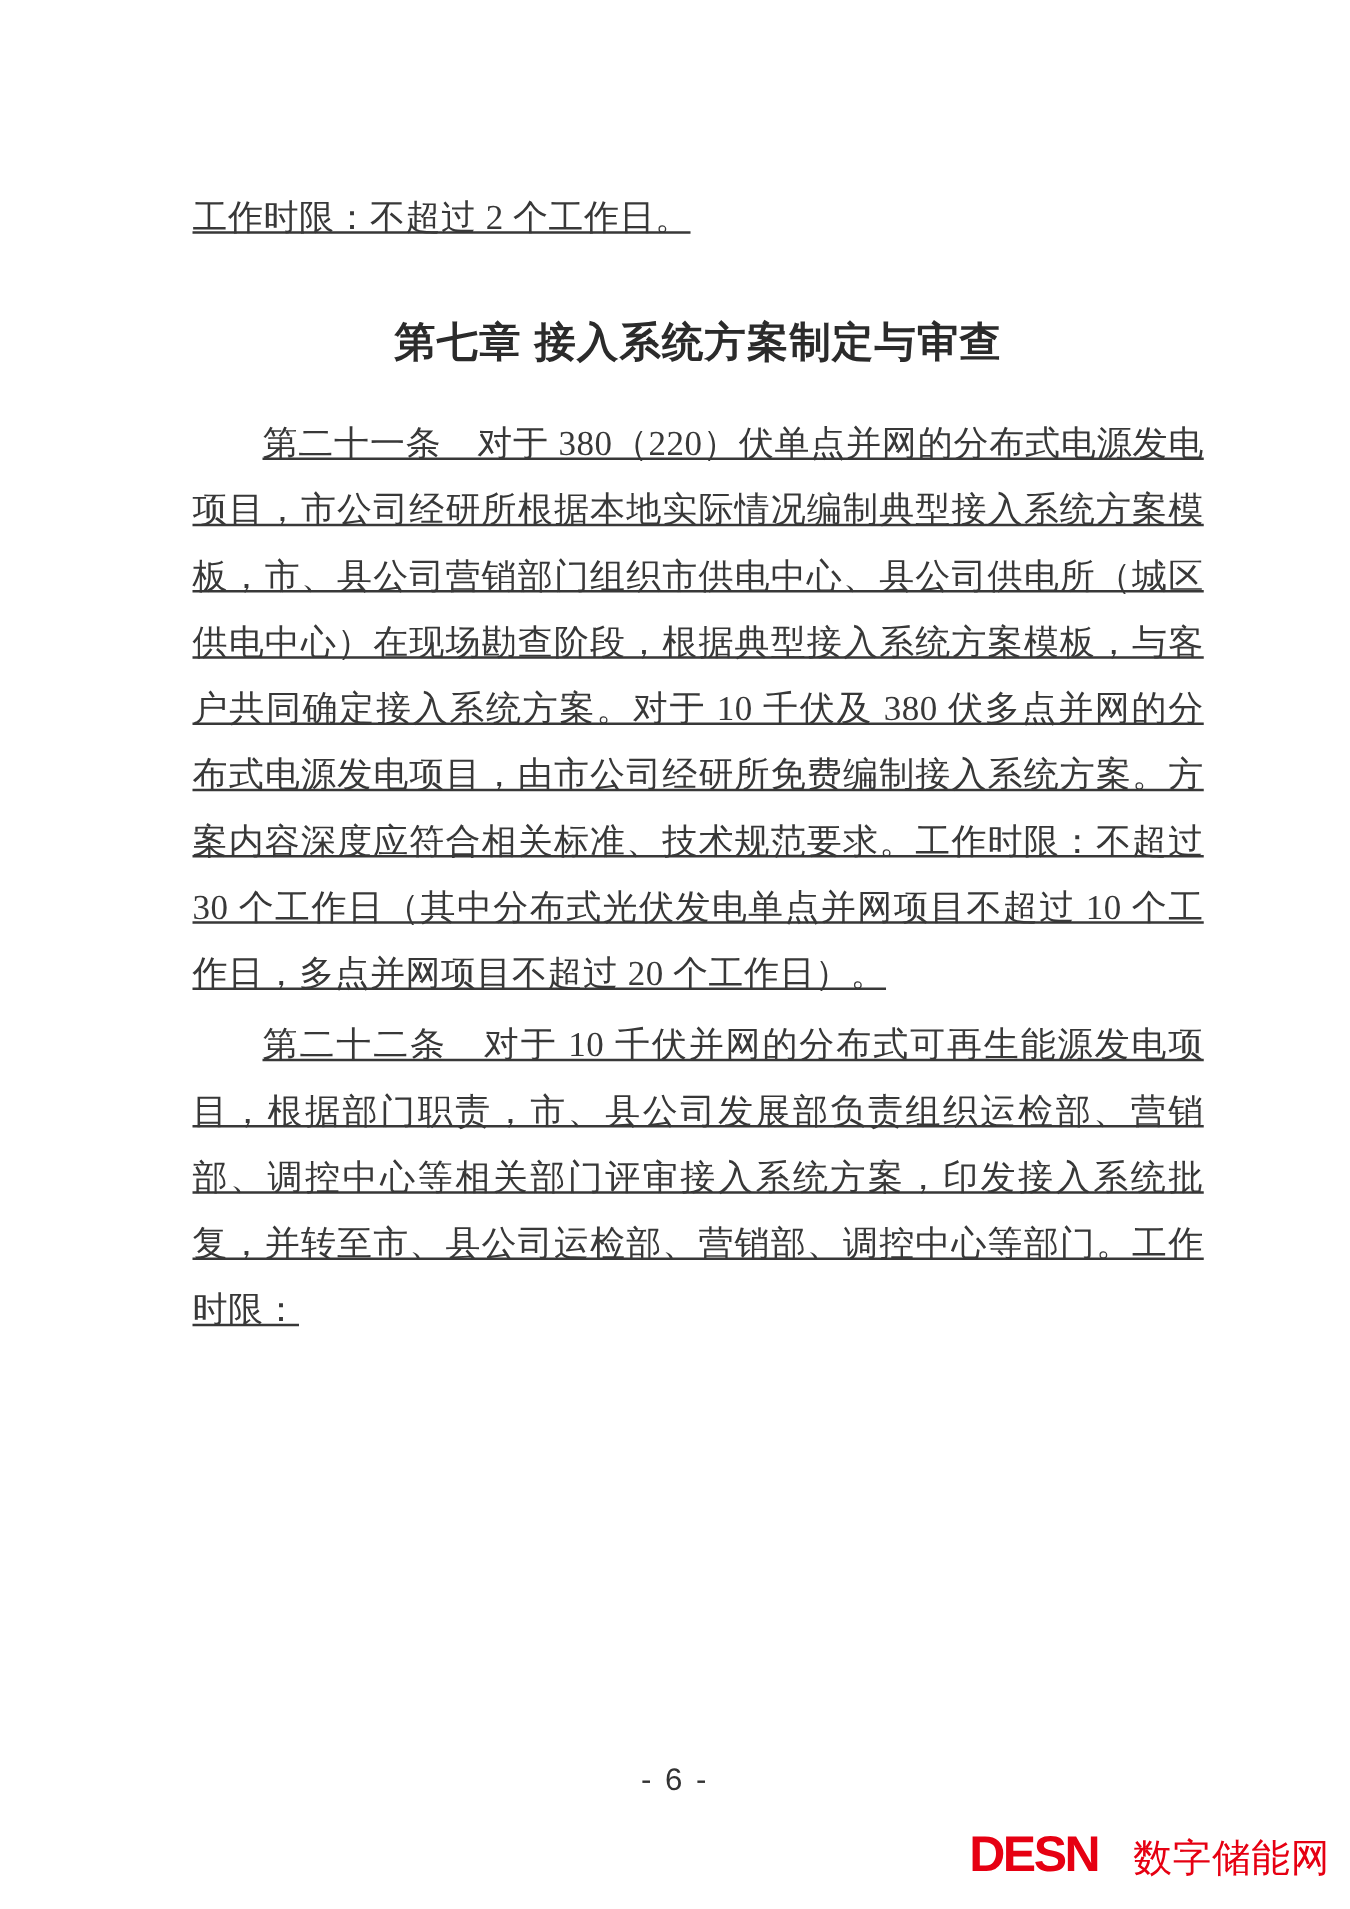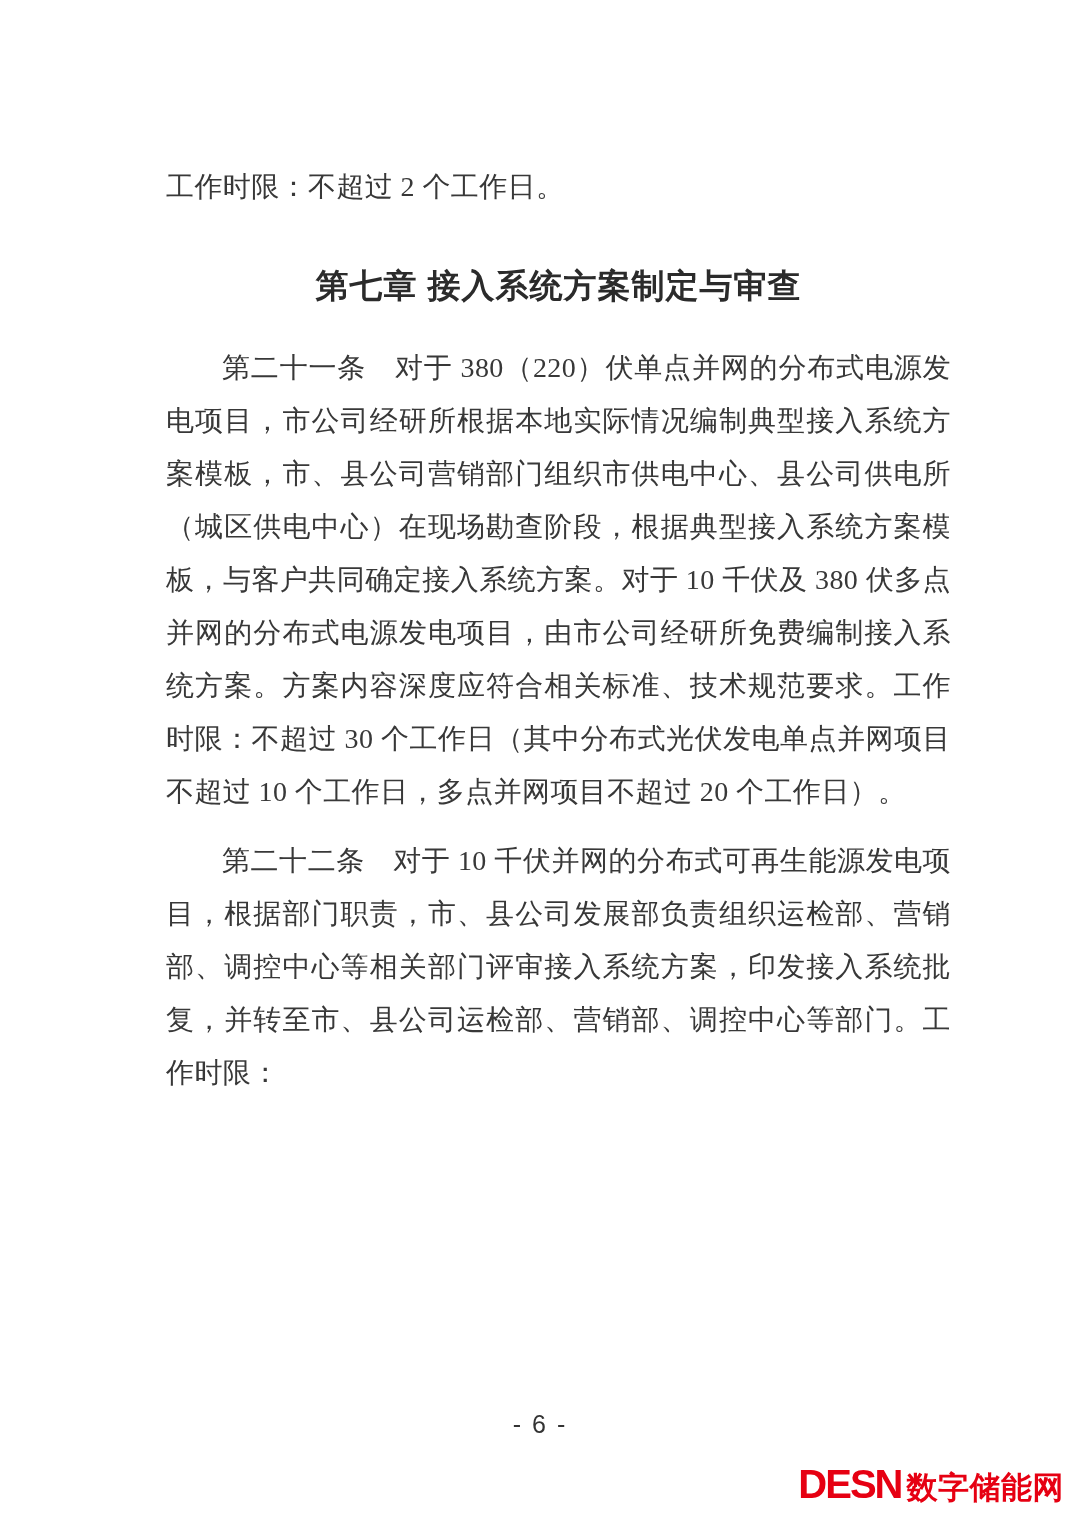--- a/index.html
+++ b/index.html
@@ -24,7 +24,7 @@
     width: 817px;
   }
   .para {
-    margin: 16px;
+    margin: 4px;
     font-size: 28px;
     line-height: 53px;
     color: #383838;
@@ -32,6 +32,7 @@
     text-justify: inter-ideograph;
     letter-spacing: 0.4px;
     font-family: "Liberation Serif", "DejaVu Serif", serif;
+    text-decoration: underline;
   }
   .para.indent { text-indent: 2em; }
   .chapter-heading {

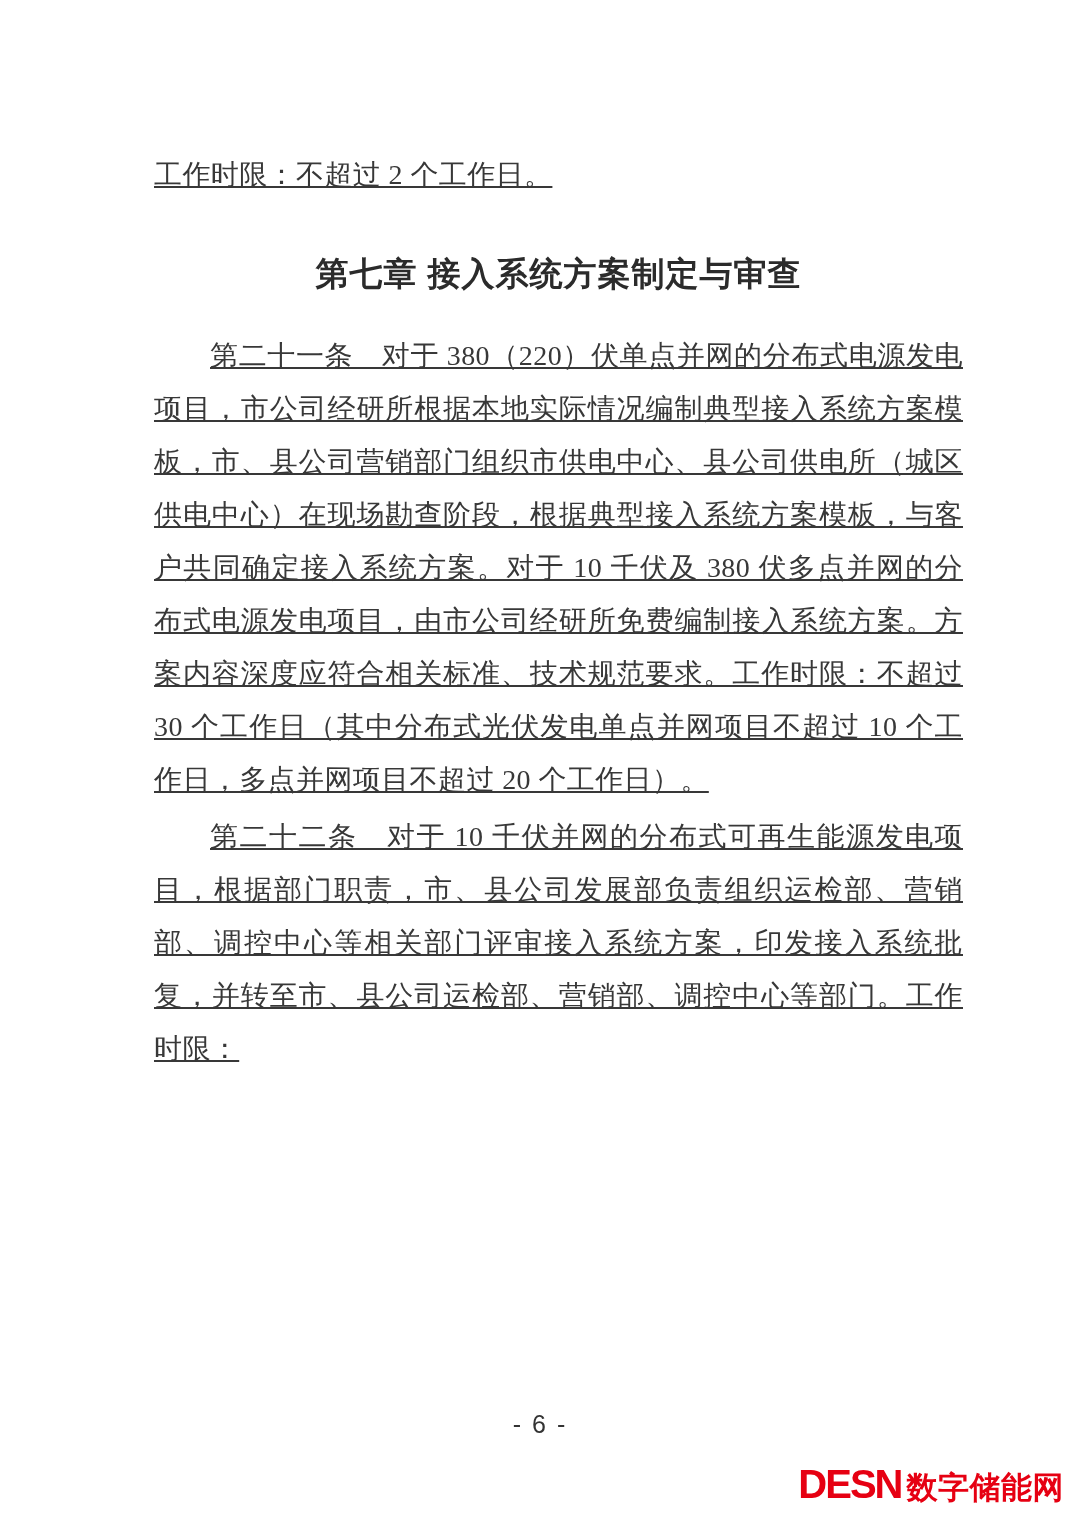--- a/index.html
+++ b/index.html
@@ -62,7 +62,7 @@
     right: 16px;
     display: flex;
     align-items: baseline;
-    gap: 5px;
+    gap: 28px;
     color: #e60012;
   }
   .logo-latin {

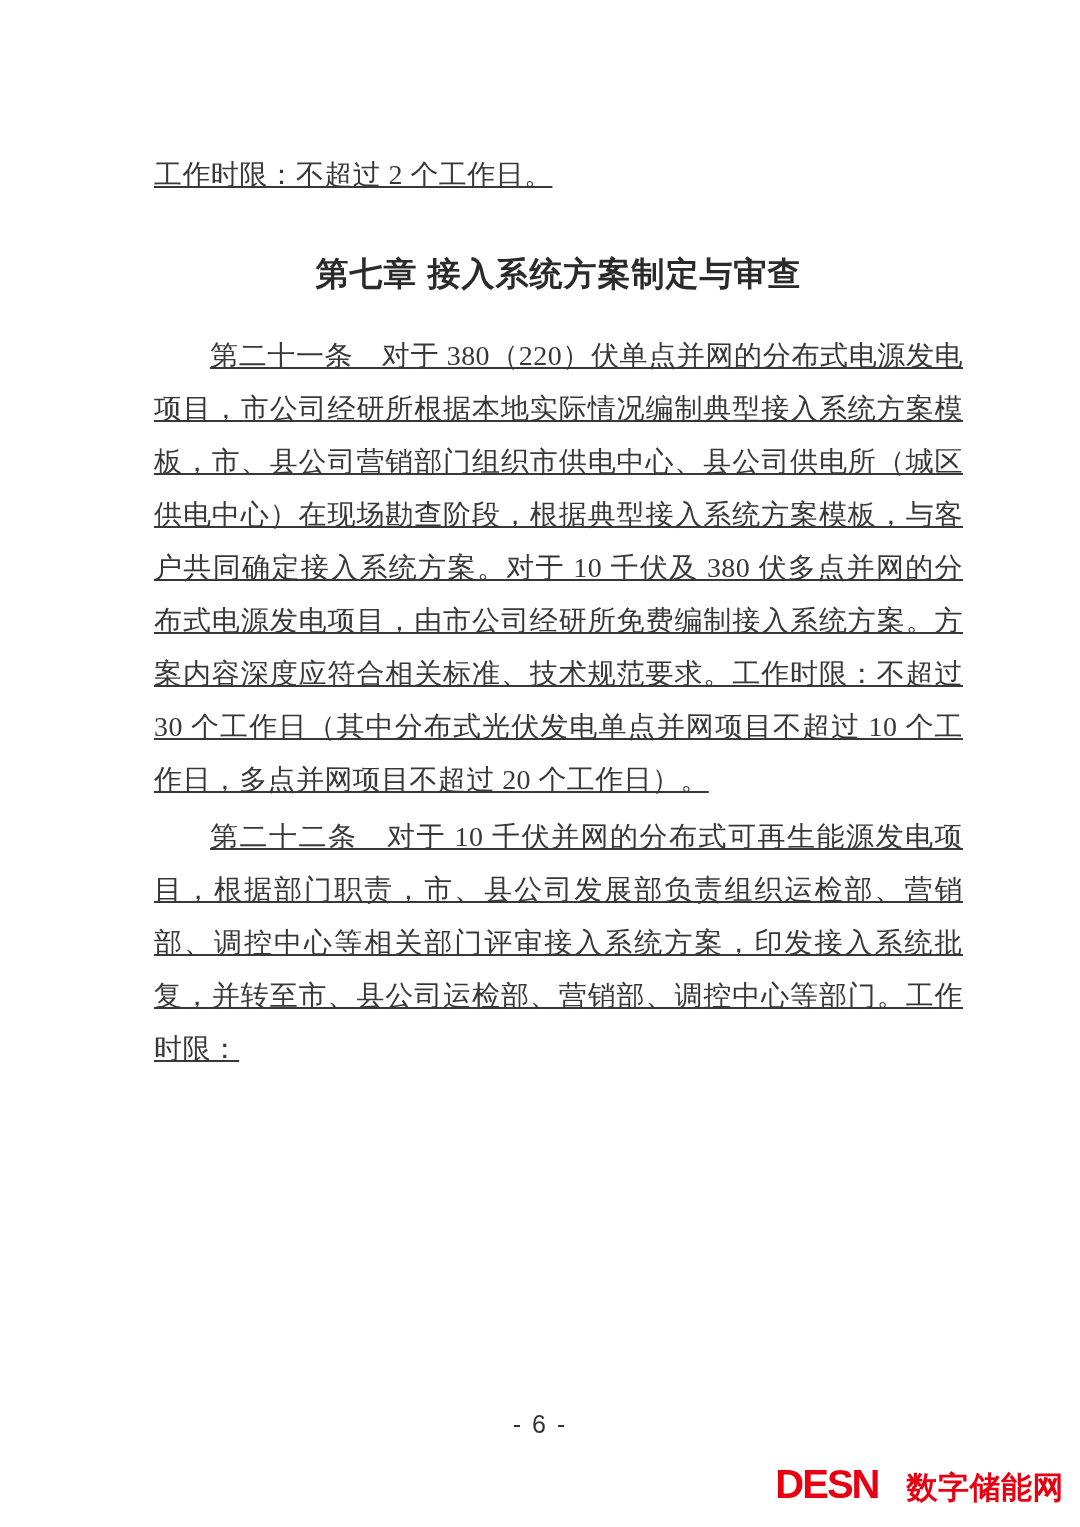--- a/index.html
+++ b/index.html
@@ -74,7 +74,7 @@
   }
   .logo-chinese {
     font-family: "Liberation Sans", "DejaVu Sans", sans-serif;
-    font-weight: 700;
+    font-weight: 400;
     font-size: 31px;
     line-height: 1;
     letter-spacing: 0.5px;

